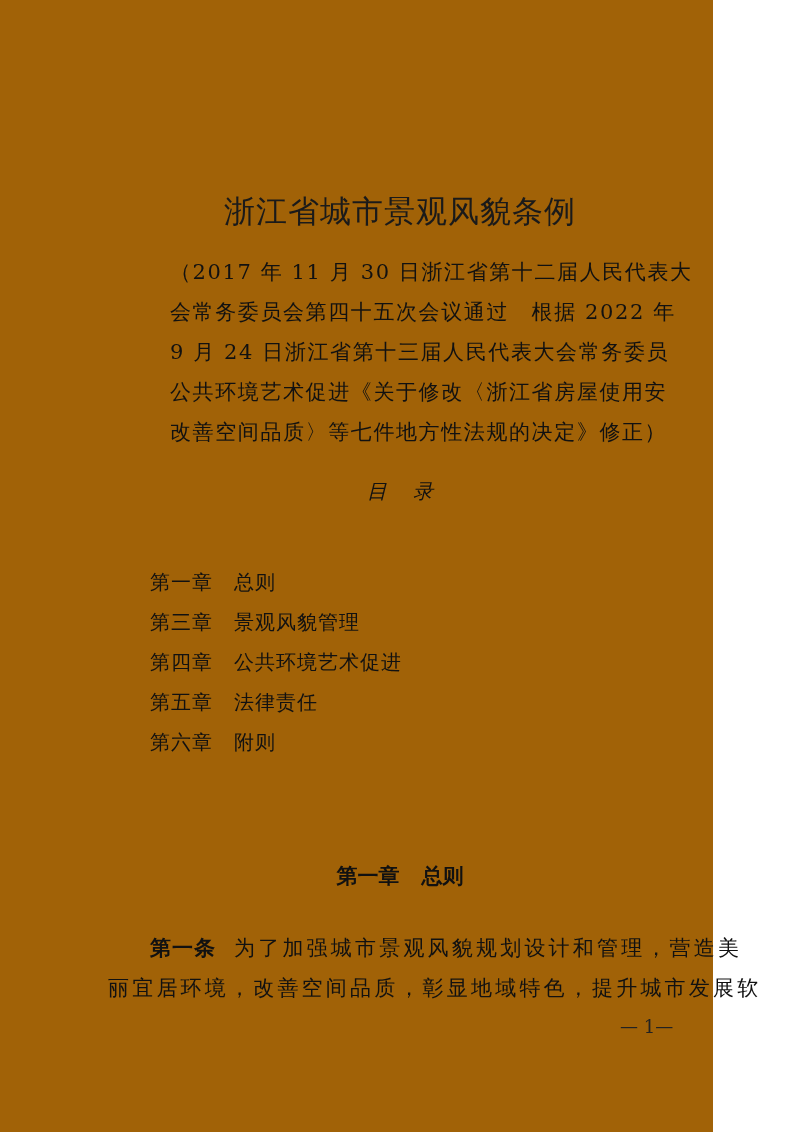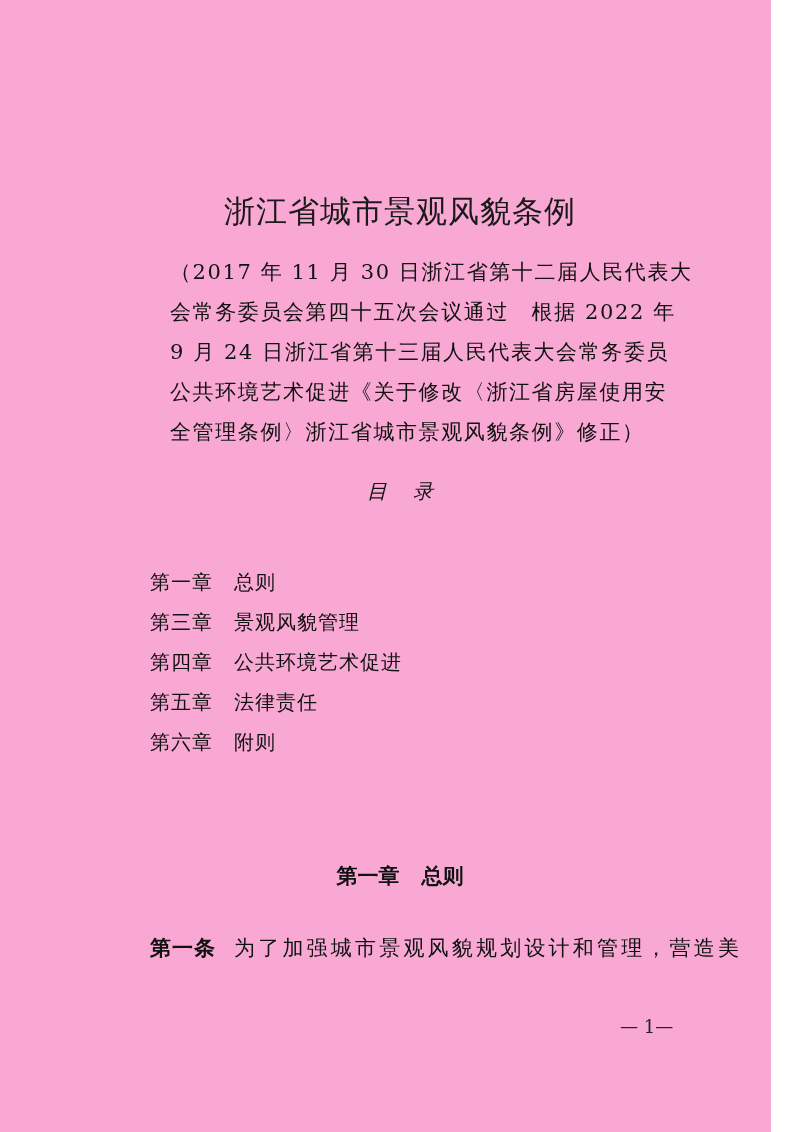--- a/index.html
+++ b/index.html
@@ -18,9 +18,9 @@
     .page {
       position: absolute;
       left: 0; top: 0;
-      width: 771px;
+      width: 713px;
       height: 1132px;
-      background: #f9a8d4;
+      background: #a16207;
     }
     .title {
       position: absolute;

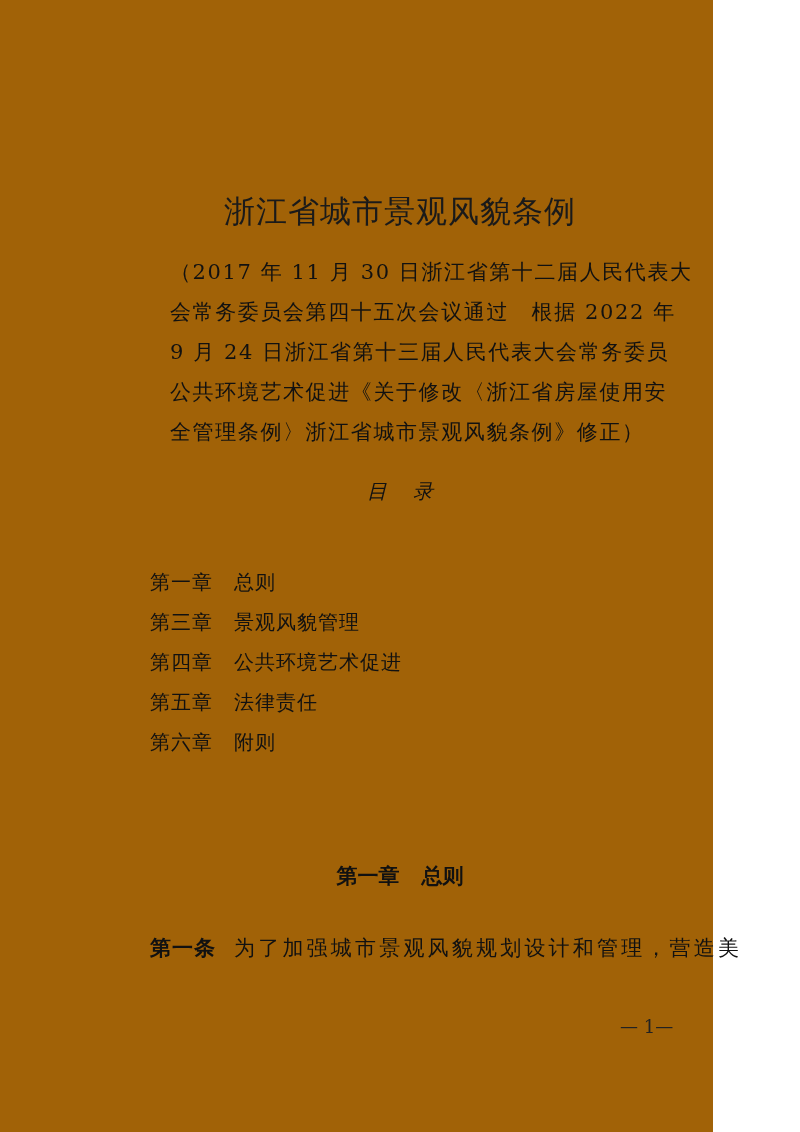--- a/index.html
+++ b/index.html
@@ -151,7 +151,7 @@
     <span class="line">会常务委员会第四十五次会议通过　根据 2022 年</span>
     <span class="line">9 月 24 日浙江省第十三届人民代表大会常务委员</span>
     <span class="line">公共环境艺术促进《关于修改〈浙江省房屋使用安</span>
-    <span class="line">全管理条例〉浙江省城市景观风貌条例》修正）</span>
+    <span class="line">改善空间品质〉等七件地方性法规的决定》修正）</span>
   </div>
 
   <div class="toc-heading">

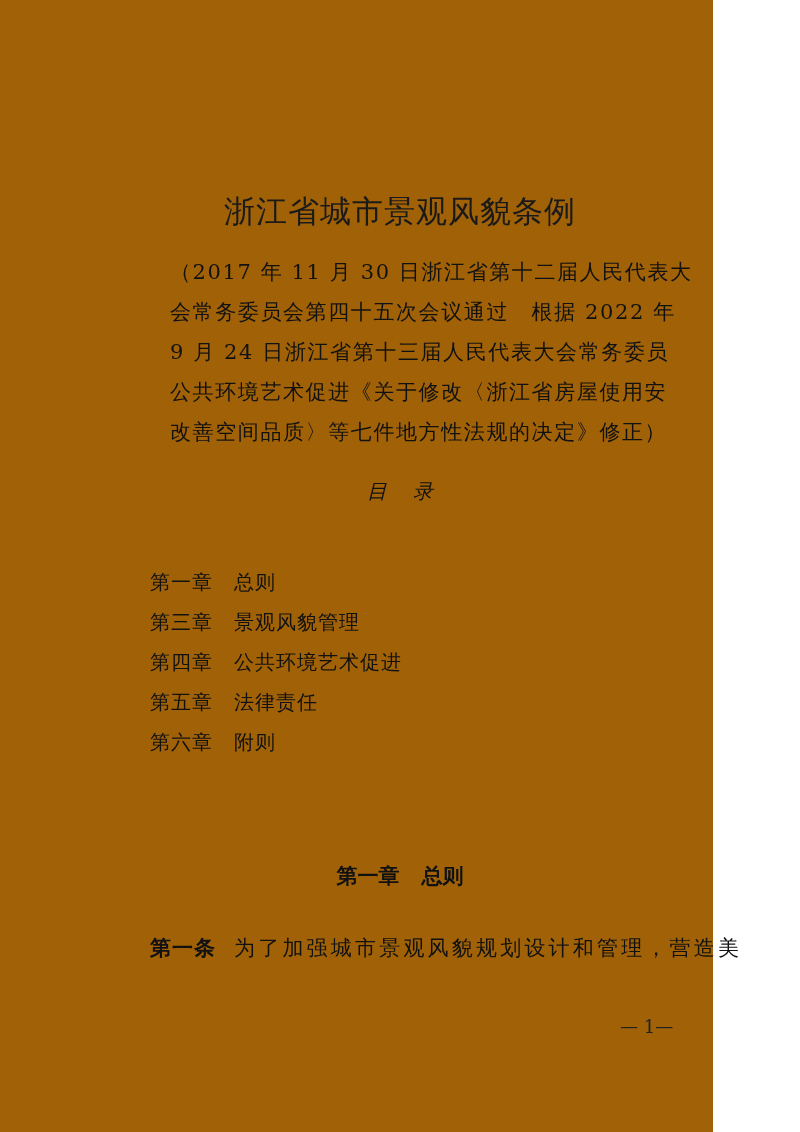--- a/index.html
+++ b/index.html
@@ -182,6 +182,7 @@
 
   <div class="article">
     <span class="line indent"><span class="art-num">第一条</span><span>为了加强城市景观风貌规划设计和管理，营造美</span></span>
+    <span class="line">丽宜居环境，改善空间品质，彰显地域特色，提升城市发展软</span>
   </div>
 
   <div class="page-number">— 1—</div>

